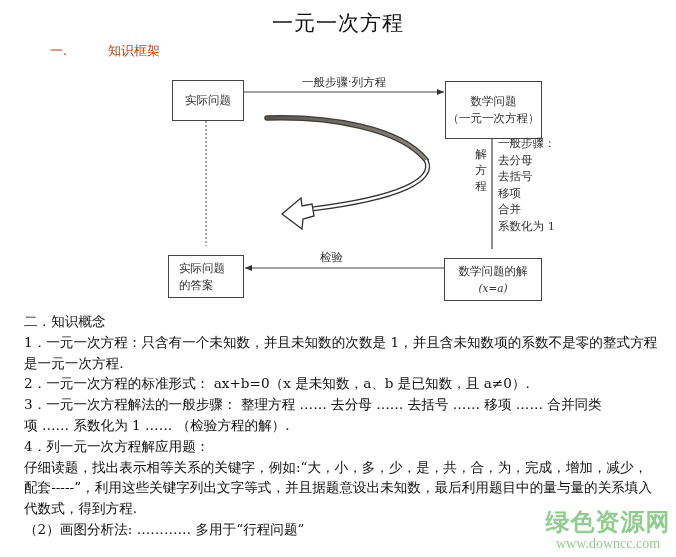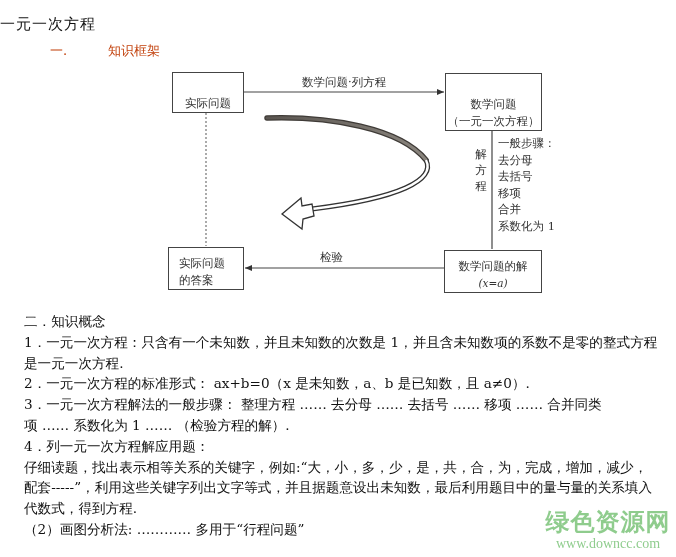--- a/index.html
+++ b/index.html
@@ -8,8 +8,8 @@
     font-family: "DejaVu Serif", "Liberation Serif", serif; color: #111;
   }
   .title {
-    position: absolute; left: 0; top: 15px; width: 676px; 
-    font-size: 15px; letter-spacing: 1px; color: #111;
+    position: absolute; left: 0; top: 9px; width: 676px; text-align: center;
+    font-size: 21px; letter-spacing: 1px; color: #111;
   }
   .sec1 {
     position: absolute; top: 42px; left: 50px; font-size: 13px; color: #c2410c;

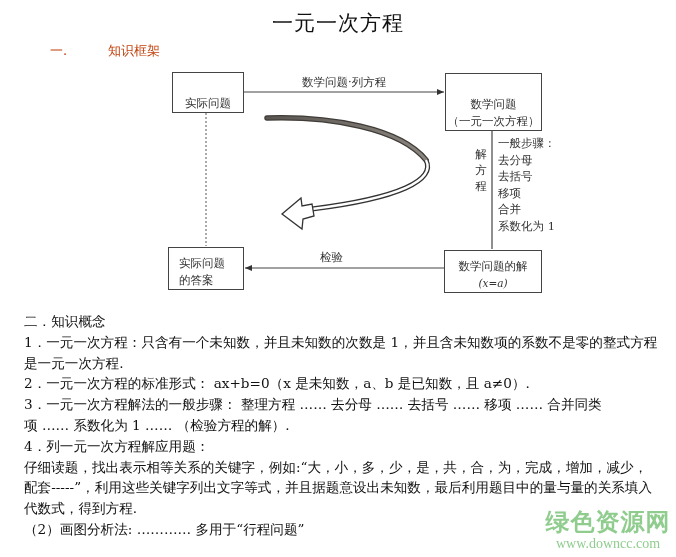--- a/index.html
+++ b/index.html
@@ -94,7 +94,7 @@
     <span style="font-style:italic;font-size:10.5px;">(x=a)</span>
   </div>
 
-  <div class="label" style="left:302px;top:75px;">数学问题·列方程</div>
+  <div class="label" style="left:302px;top:75px;">一般步骤·列方程</div>
   <div class="label" style="left:320px;top:250px;">检验</div>
 
   <div class="vlabel">

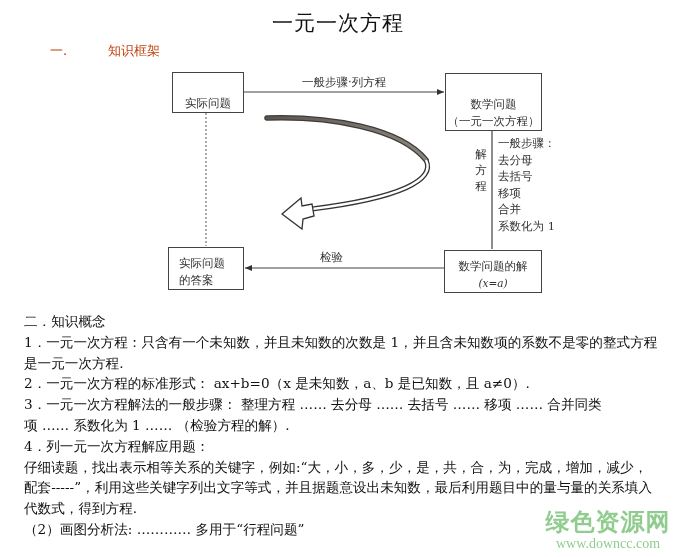--- a/index.html
+++ b/index.html
@@ -20,7 +20,7 @@
     position: absolute; border: 1.3px solid #444; background: #fff;
     font-size: 11.5px; color: #333; text-align: center; line-height: 17px;
     box-sizing: border-box; display: flex; flex-direction: column;
-    justify-content: flex-end; align-items: center;
+    justify-content: center; align-items: center; margin-top: 8px;
   }
   .label { position: absolute; font-size: 11.5px; color: #333; }
   .steps { position: absolute; left: 498px; top: 135px; font-size: 11.5px; color: #333; line-height: 16.5px; }

